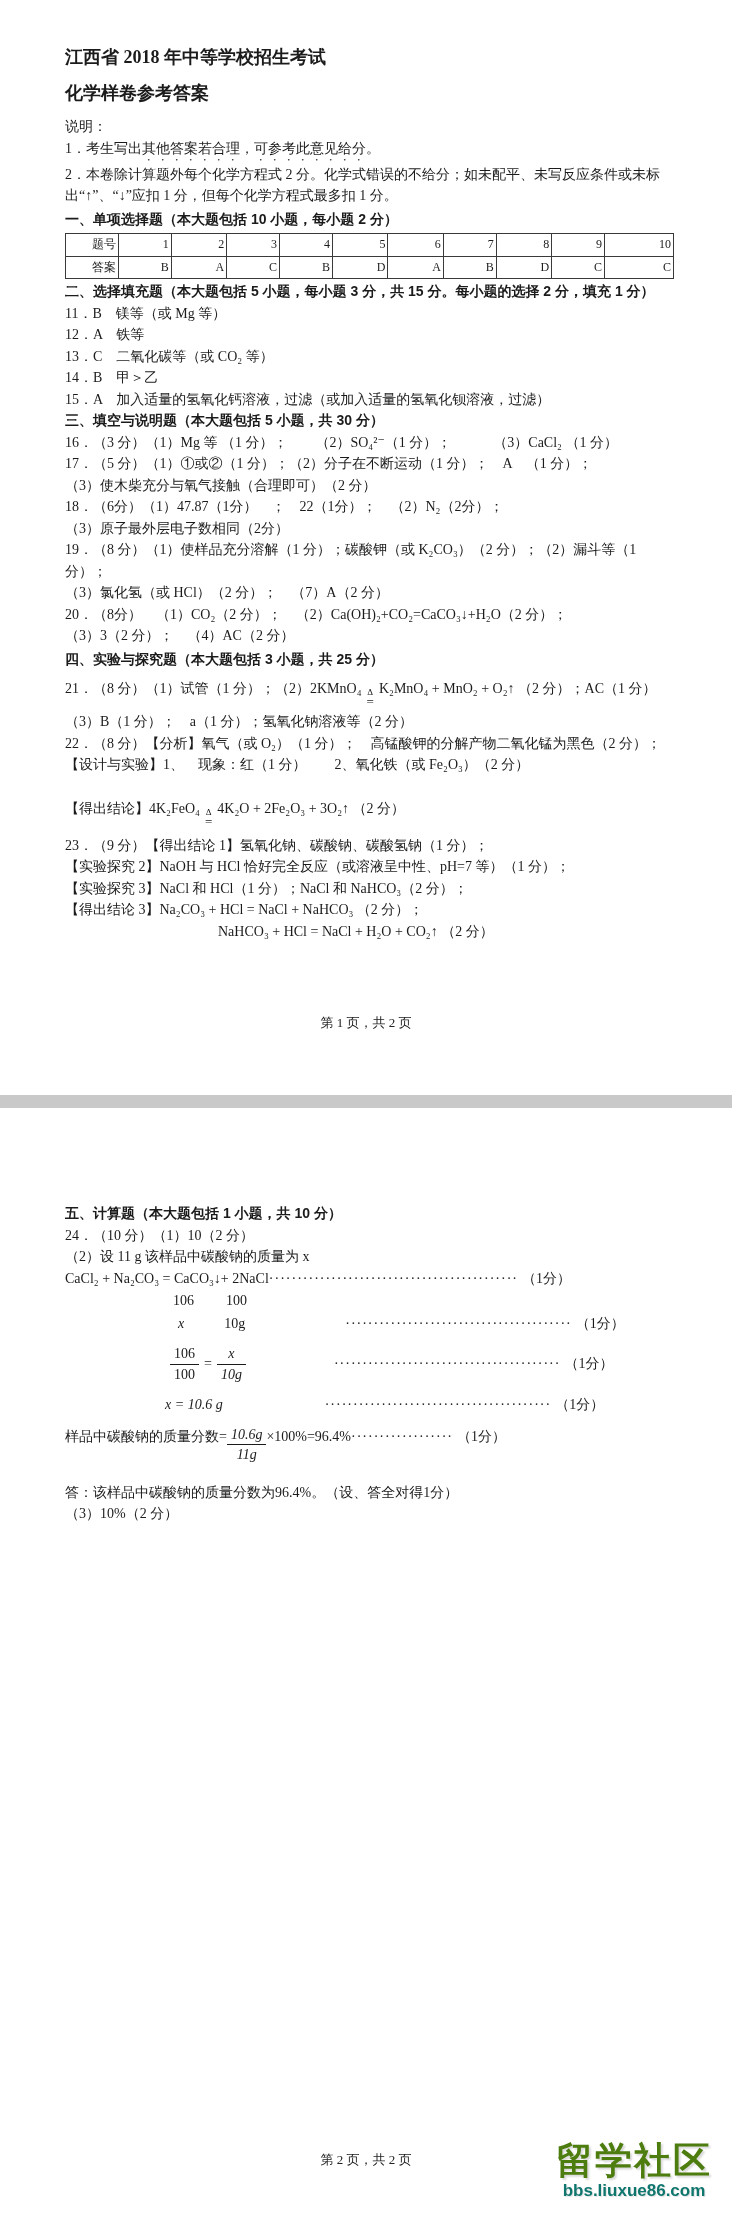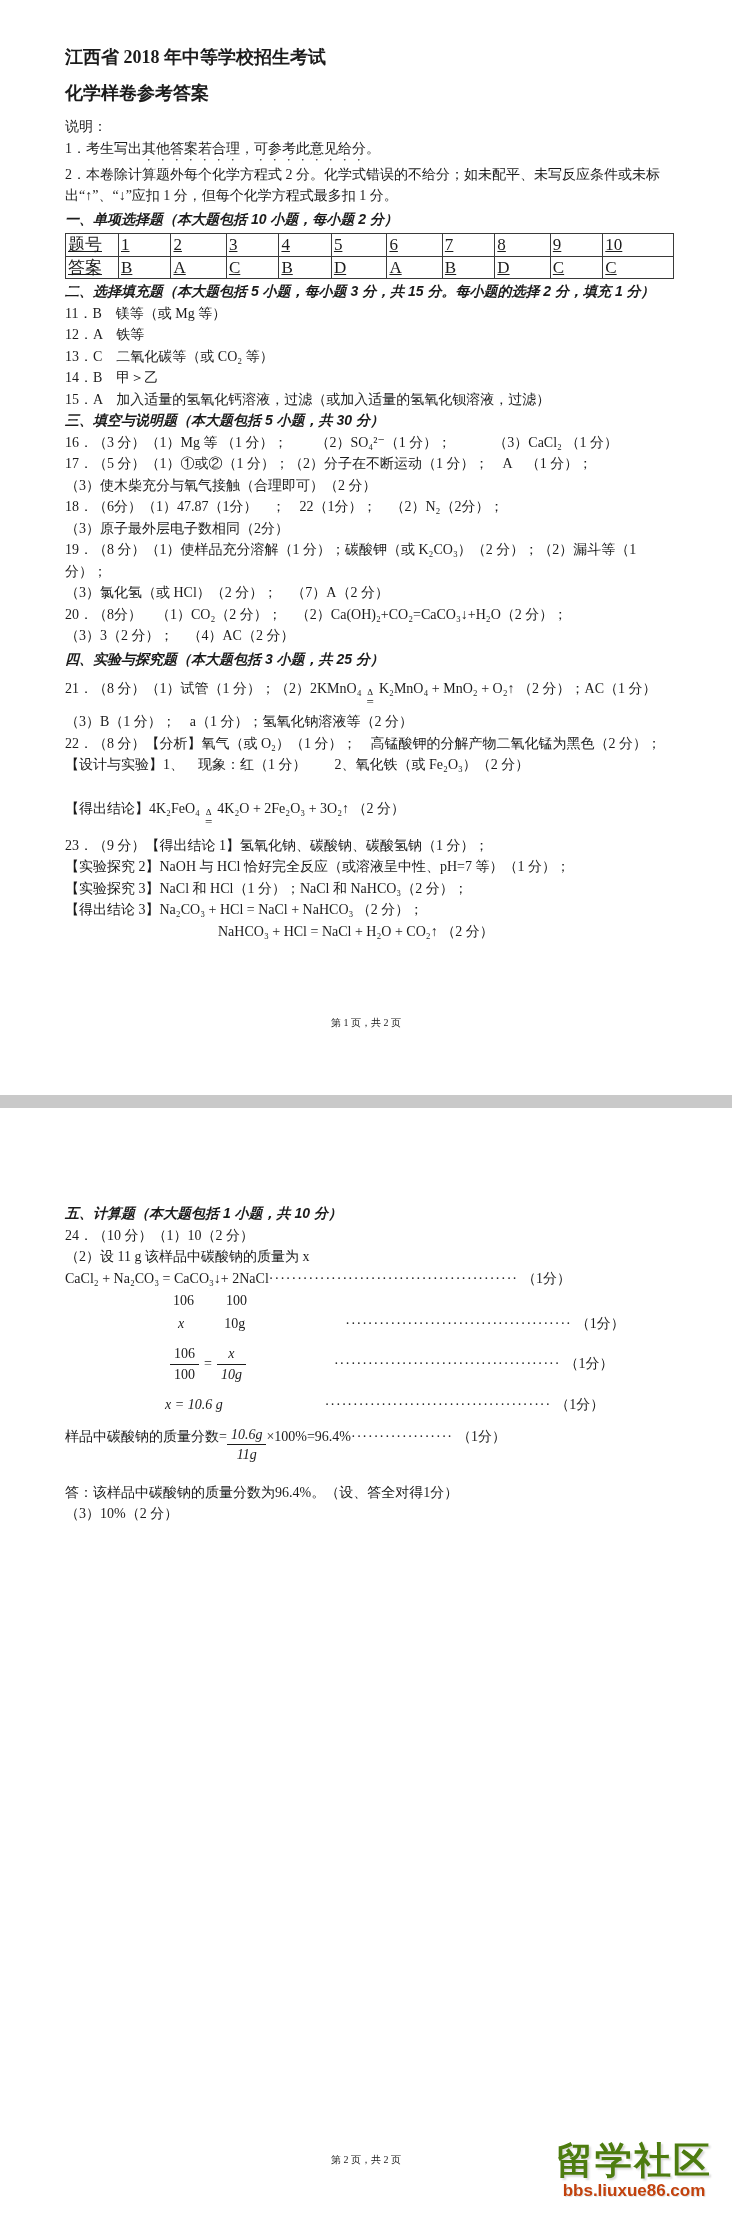--- a/index.html
+++ b/index.html
@@ -13,7 +13,7 @@
     font-family:"Liberation Serif","DejaVu Serif",serif;}
   .subtitle{margin-top:14px;}
   .ln{white-space:normal;}
-  .h-sans{font-family:"Liberation Sans","DejaVu Sans",sans-serif;font-weight:bold;font-style:italic;}
+  .h-sans{font-family:"Liberation Sans","DejaVu Sans",sans-serif;font-weight:bold;}
   .emph{
     -webkit-text-emphasis:filled dot #333;text-emphasis:filled dot #333;
     -webkit-text-emphasis-position:under right;text-emphasis-position:under right;

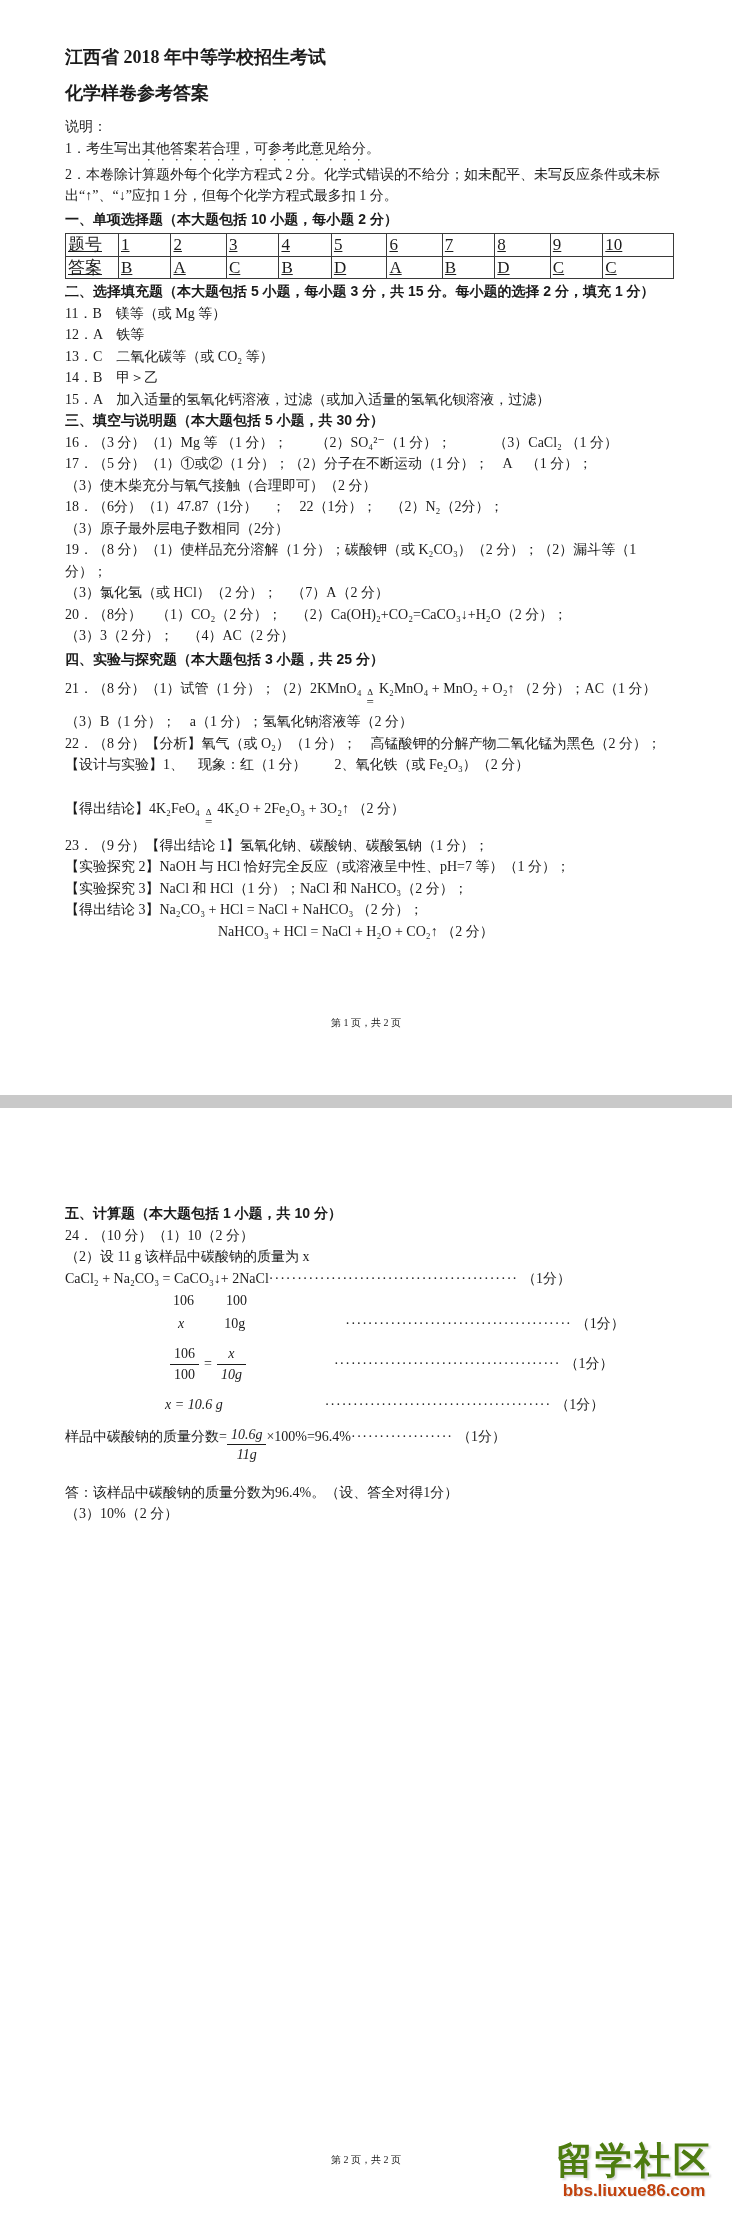--- a/index.html
+++ b/index.html
@@ -20,8 +20,8 @@
   }
   table.mcq{border-collapse:collapse;width:100%;margin:3px 0 2px 0;}
   table.mcq td{
-    border:1px solid #3a3a3a;text-align:left;height:20px;
-    font-size:17px;padding:0 2px;text-decoration:underline;
+    border:1px solid #3a3a3a;text-align:right;height:20px;
+    font-size:12px;padding:0 2px;
   }
   table.mcq td.first{width:48px;}
   .eqcond{display:inline-flex;flex-direction:column;align-items:center;

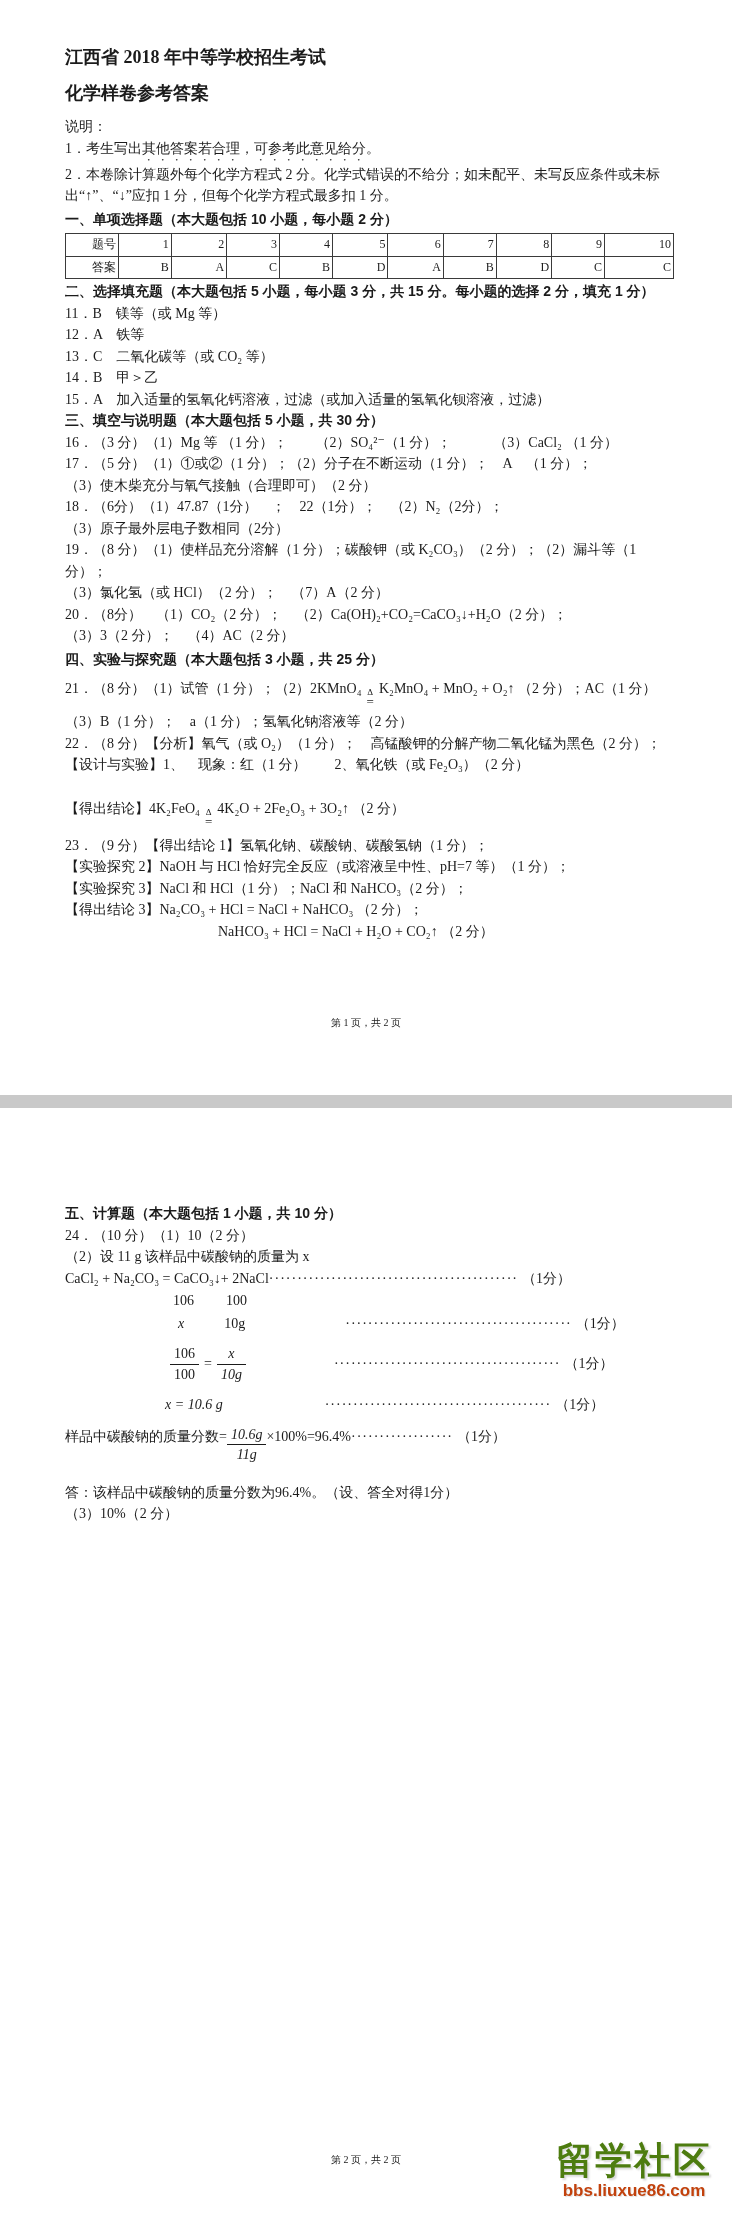--- a/index.html
+++ b/index.html
@@ -35,7 +35,7 @@
   .it{font-style:italic;}
   .dots{letter-spacing:1px;color:#222;}
   .score{margin-left:4px;}
-  .footer{position:absolute;left:0;width:100%;text-align:center;font-size:10px;color:#222;}
+  .footer{position:absolute;left:0;width:100%;text-align:center;font-size:13px;color:#222;}
   .separator{position:absolute;left:0;top:1095px;width:732px;height:13px;background:#c9c9c9;}
   .indent-23{padding-left:153px;}
   .mt2{margin-top:2px;}.mt4{margin-top:4px;}.mt6{margin-top:18px;}

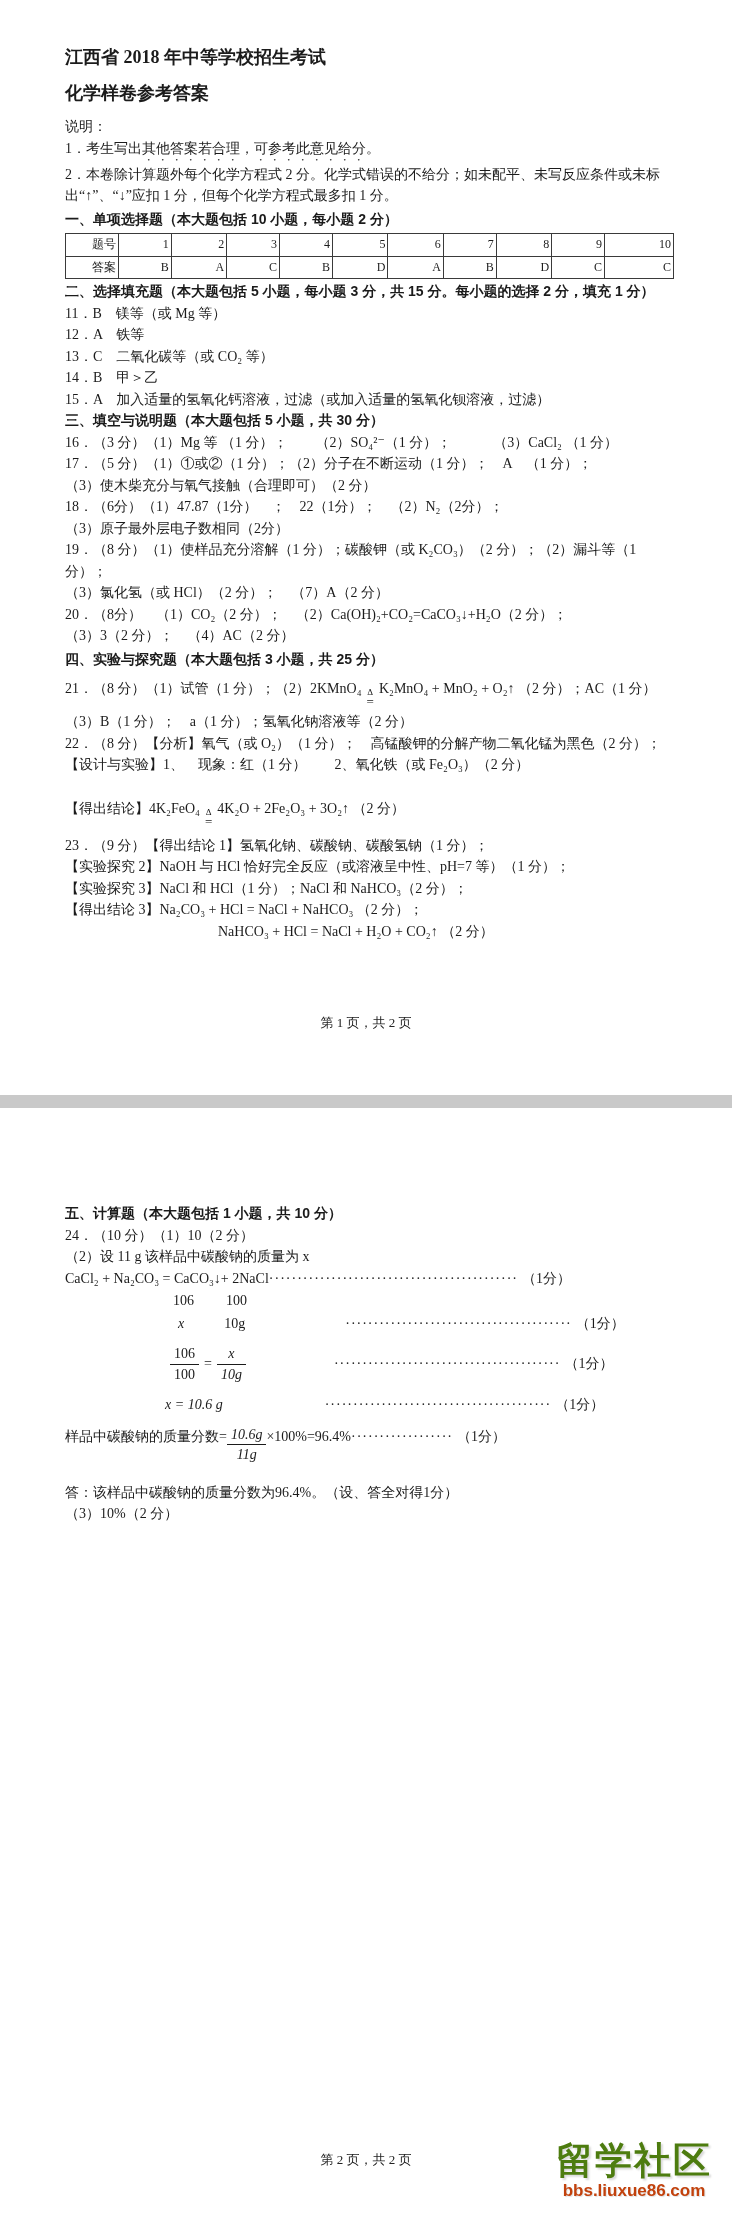--- a/index.html
+++ b/index.html
@@ -45,7 +45,7 @@
     font-family:"Liberation Sans","DejaVu Sans",sans-serif;}
   .wm1{font-size:37px;font-weight:bold;letter-spacing:2px;color:#4d7c0f;
     text-shadow:2px 2px 2px #dadada;line-height:40px;}
-  .wm2{font-size:17px;font-weight:bold;color:#c2410c;text-shadow:1px 1px 1px #e0e0e0;
+  .wm2{font-size:17px;font-weight:bold;color:#0f766e;text-shadow:1px 1px 1px #e0e0e0;
     line-height:18px;margin-top:1px;}
 </style>
 </head>

